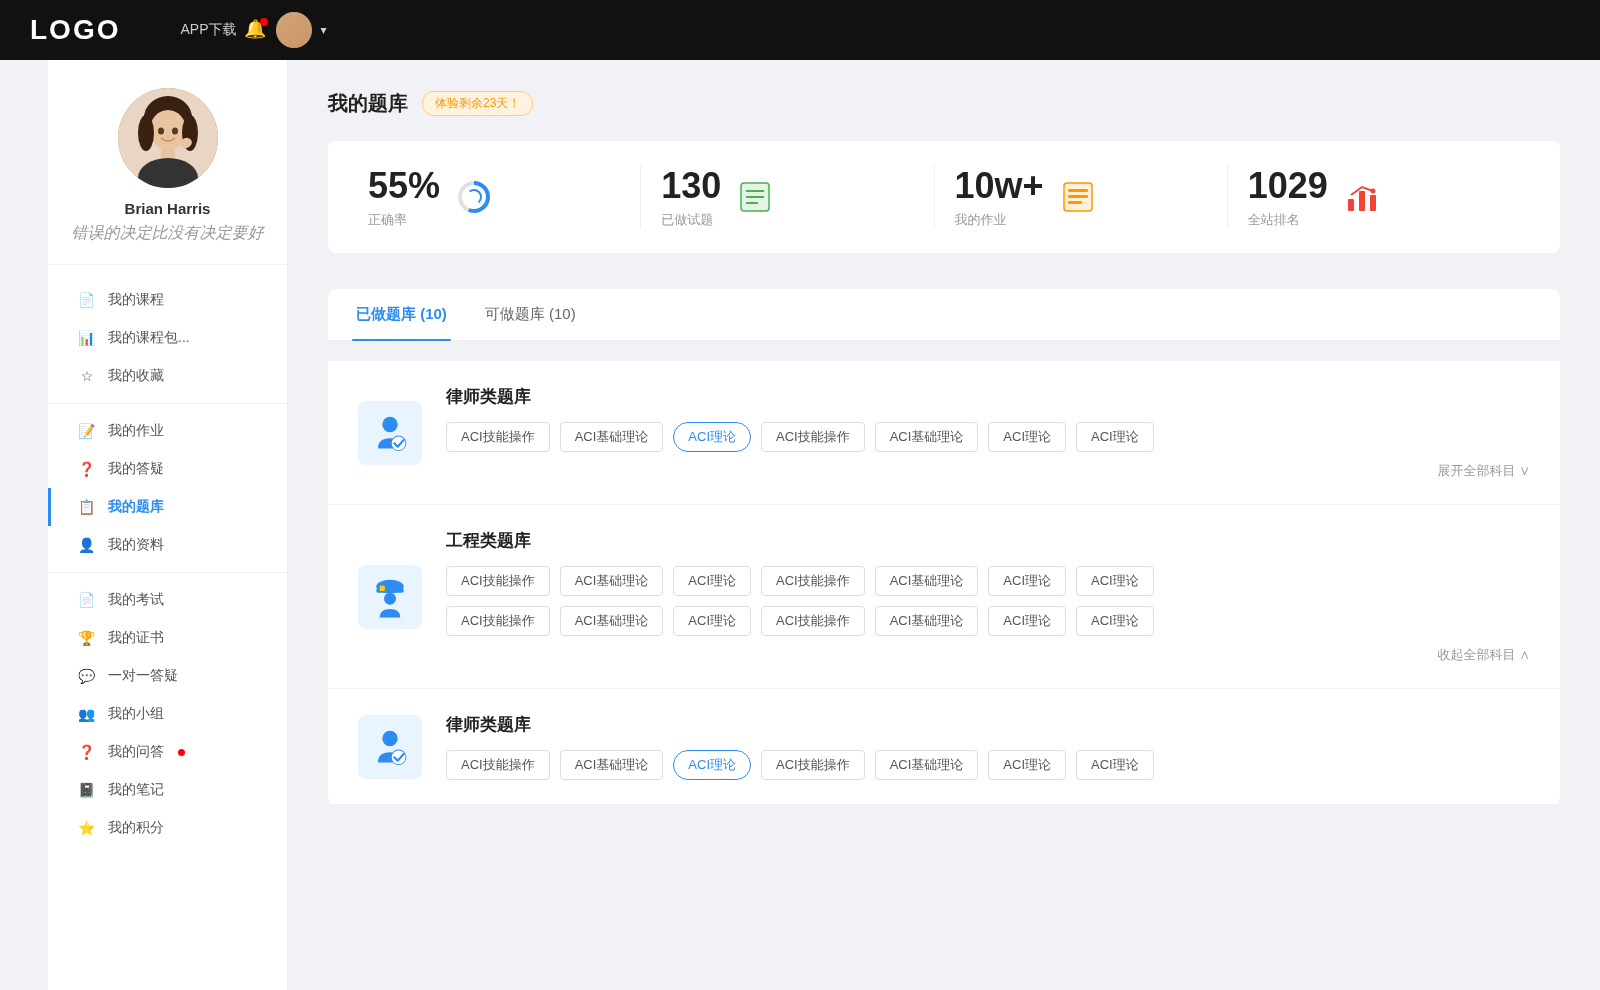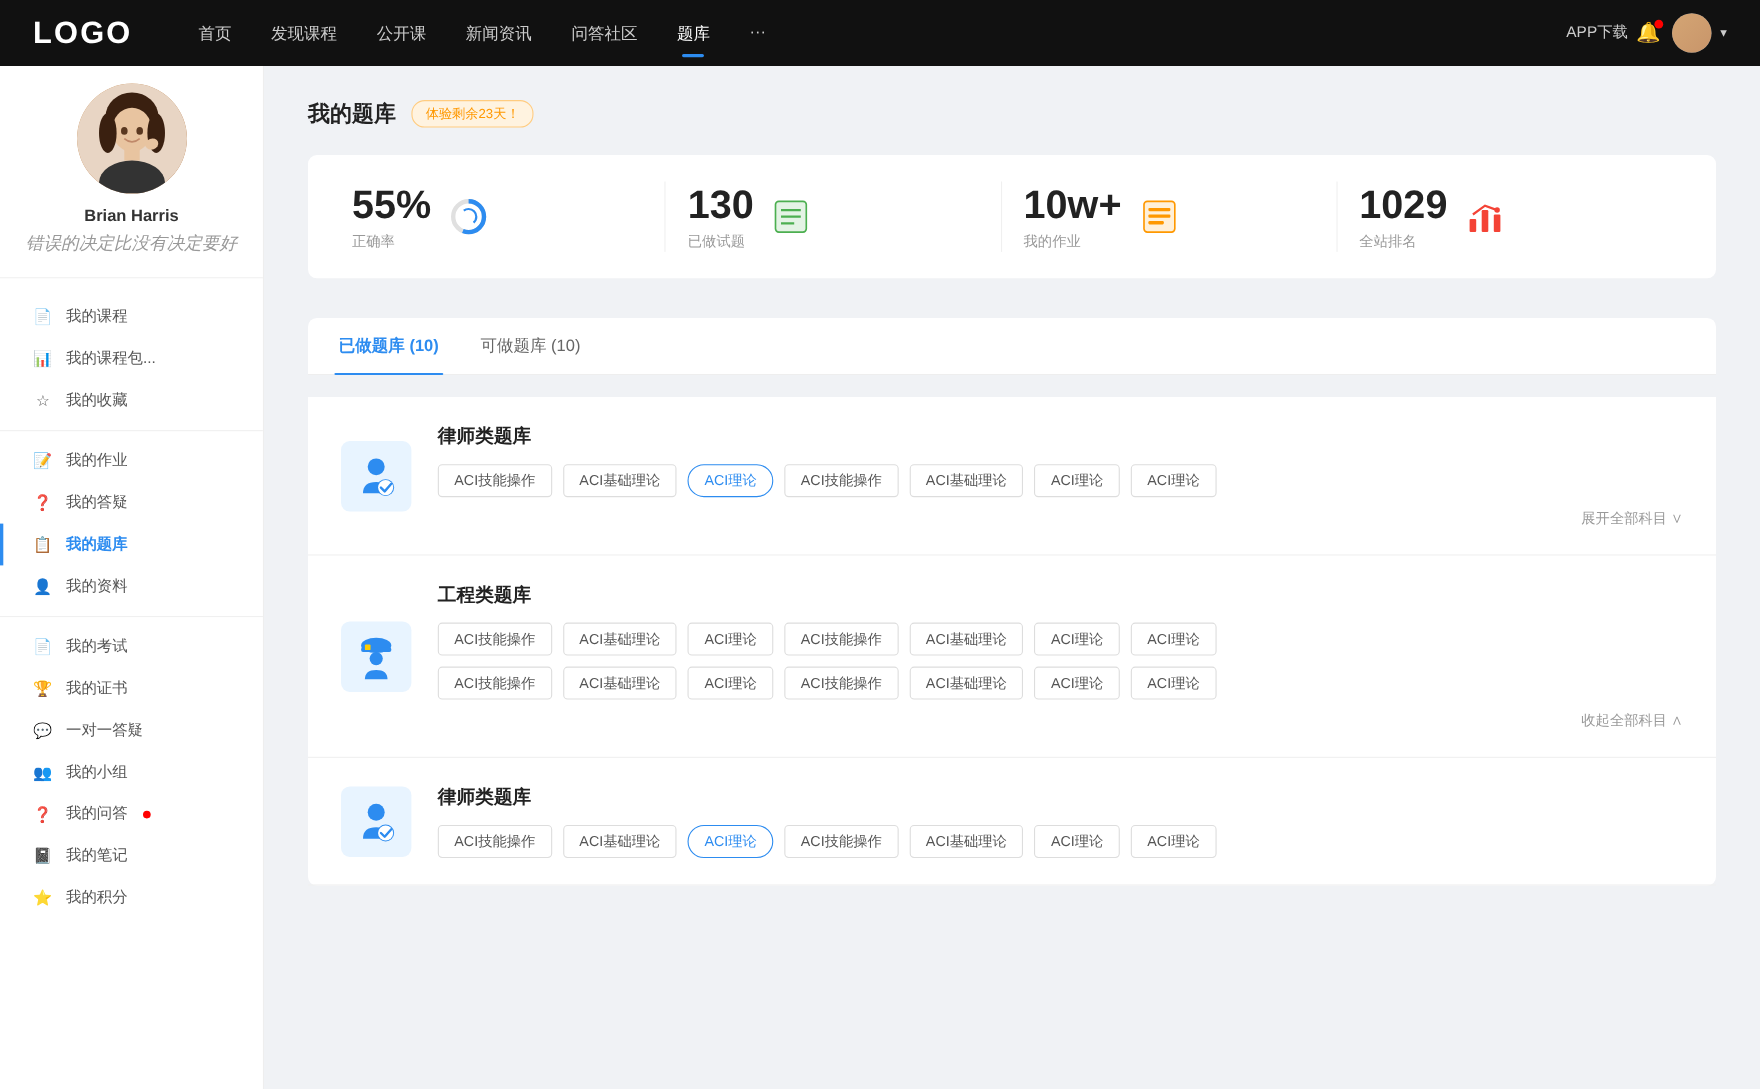--- a/index.html
+++ b/index.html
@@ -355,15 +355,6 @@
 
 <header class="header">
   <div class="header-logo">LOGO</div>
-  <nav class="header-nav">
-    <span class="header-nav-item">首页</span>
-    <span class="header-nav-item">发现课程</span>
-    <span class="header-nav-item">公开课</span>
-    <span class="header-nav-item">新闻资讯</span>
-    <span class="header-nav-item">问答社区</span>
-    <span class="header-nav-item active">题库</span>
-    <span class="header-nav-item">···</span>
-  </nav>
   <div class="header-right">
     <span class="header-app-btn">APP下载</span>
     <div class="header-bell">

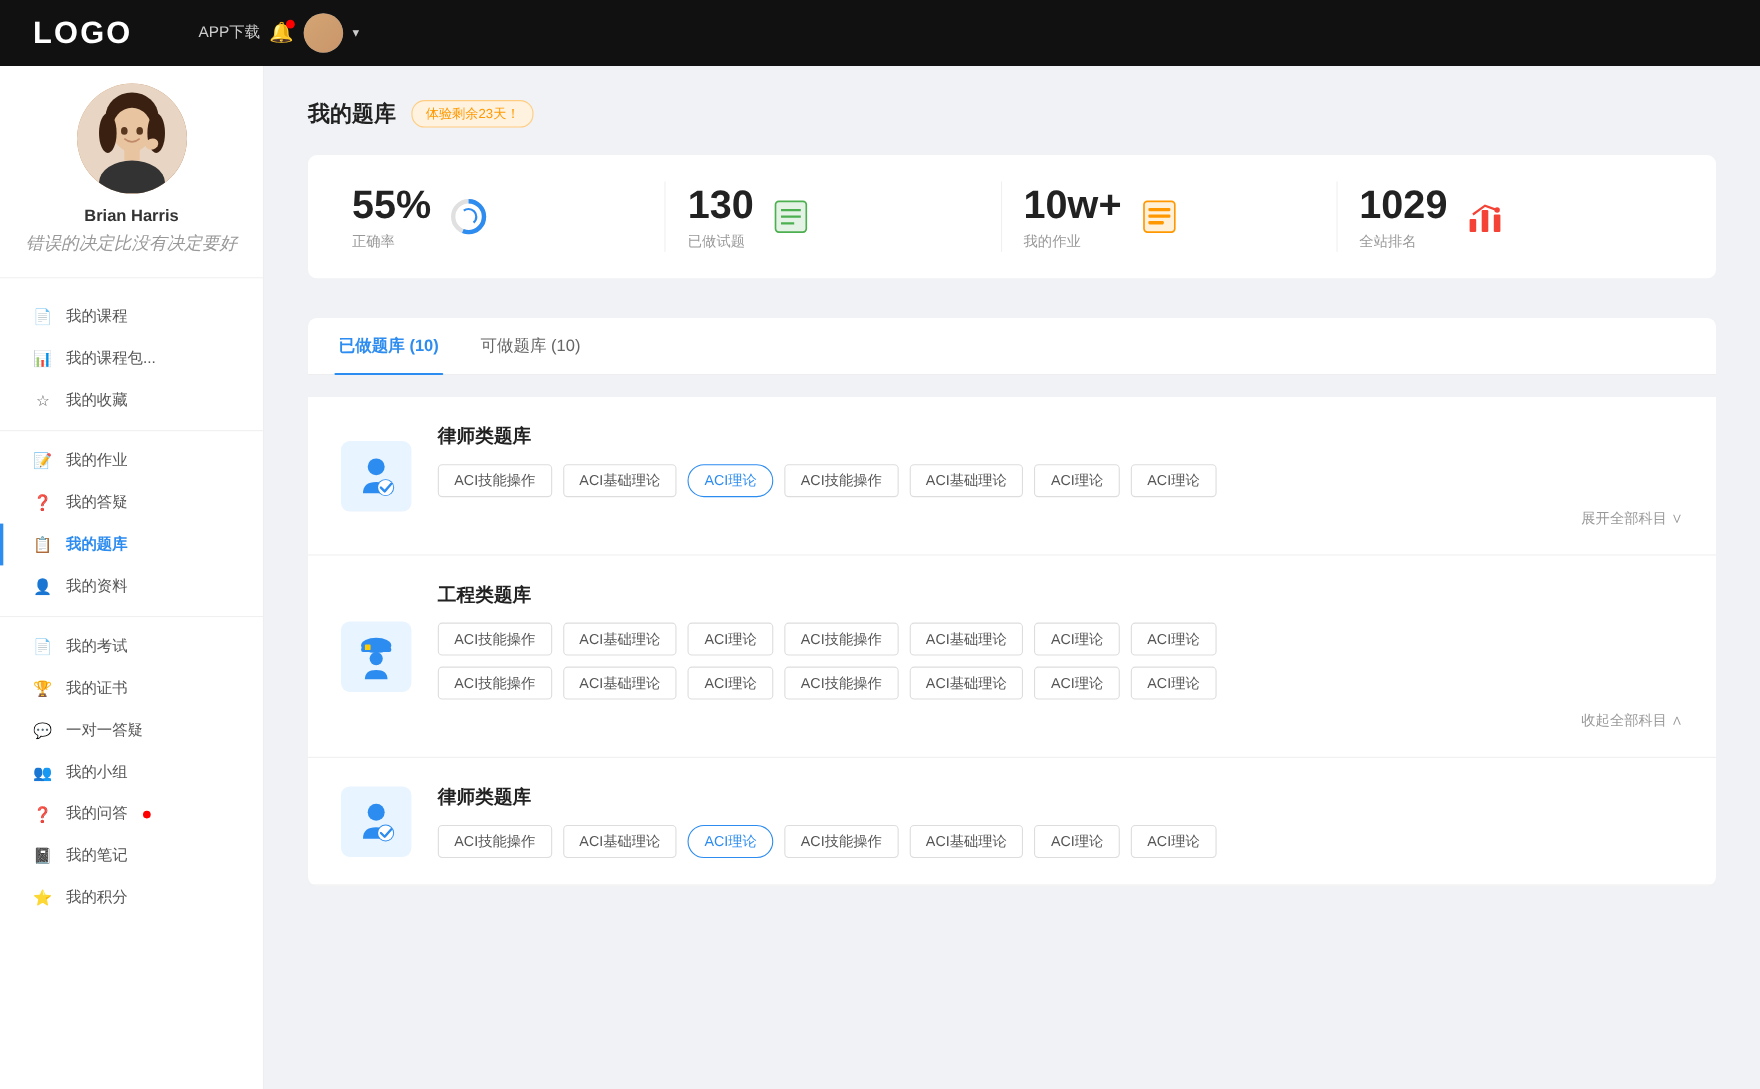--- a/index.html
+++ b/index.html
@@ -106,9 +106,10 @@
       width: 240px;
       background: #fff;
       min-height: calc(100vh - 60px);
-      padding: 16px 0 20px 0;
+      padding: 28px 0 20px 0;
       flex-shrink: 0;
       border-right: 1px solid #eee;
+      margin-left: 48px;
     }
     .sidebar-profile {
       display: flex;

